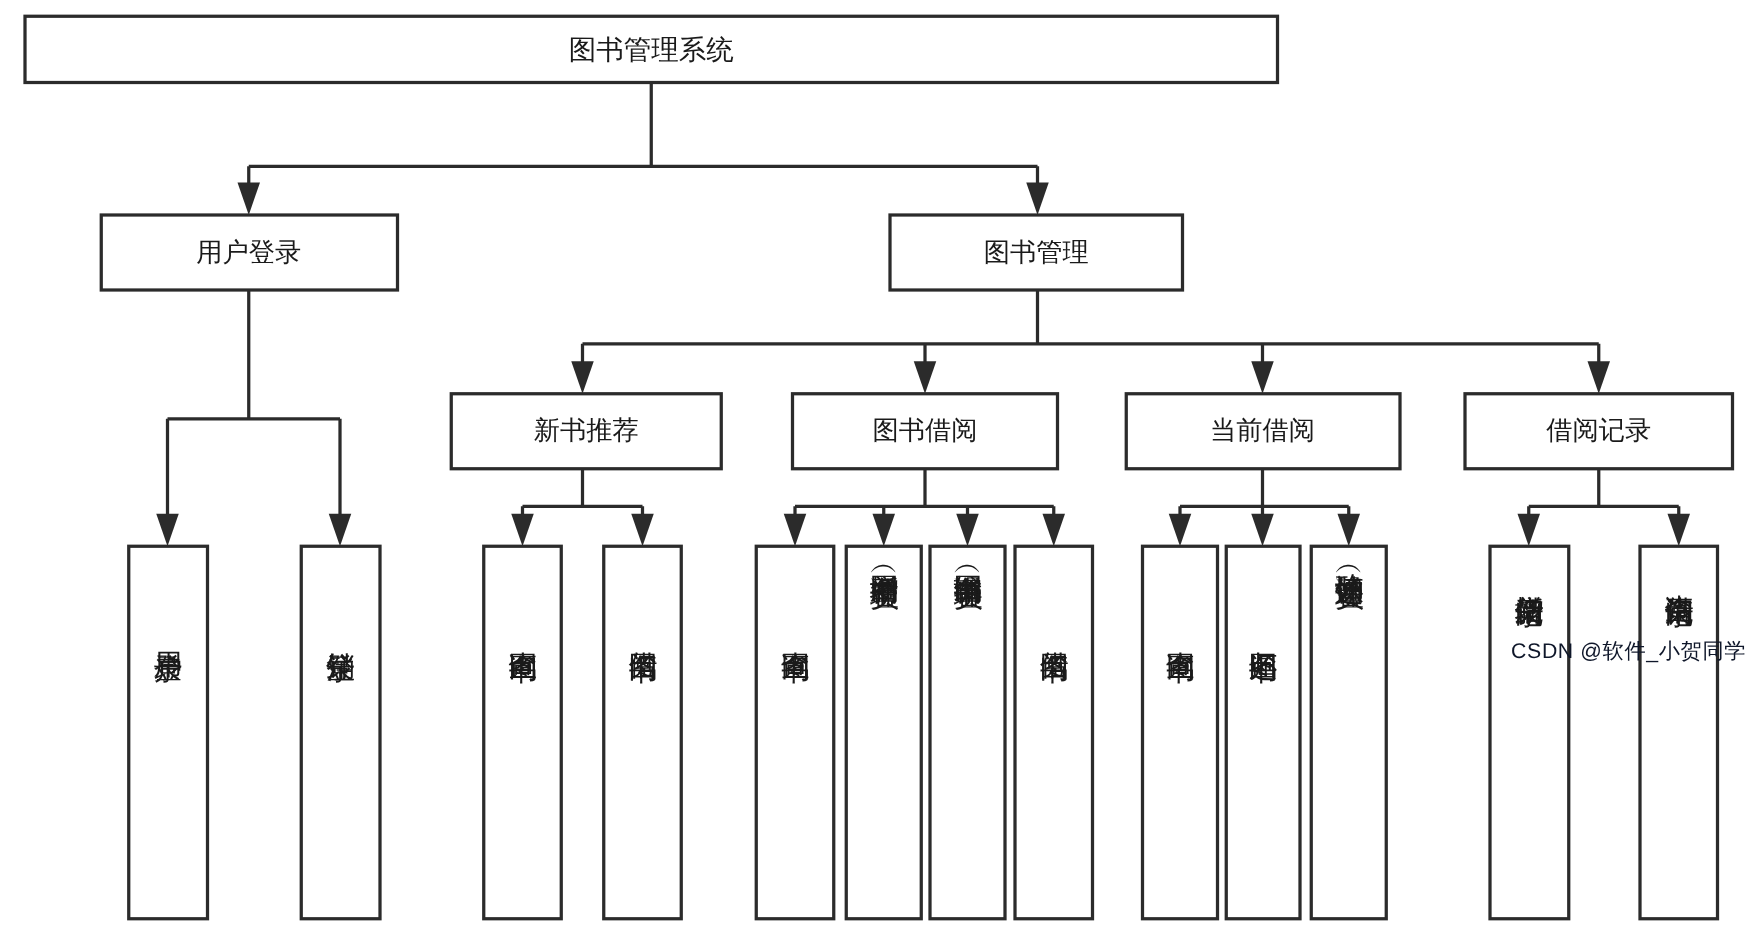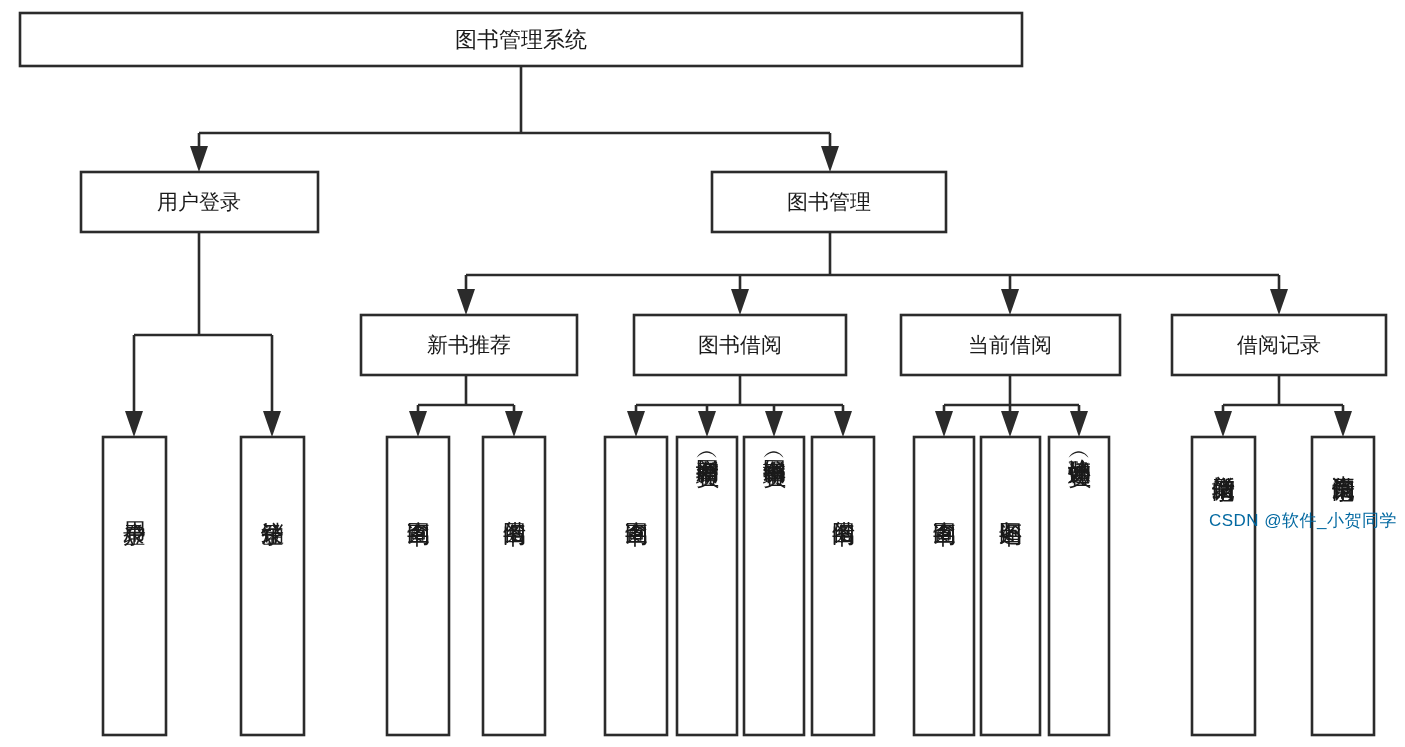--- a/index.html
+++ b/index.html
@@ -71,7 +71,7 @@
     bottom: 4px;
     font-family: "Liberation Sans", "DejaVu Sans", sans-serif;
     font-size: 17px;
-    color: #0369a1;
+    color: #0f172a;
     letter-spacing: 0.5px;
     white-space: nowrap;
     pointer-events: none;

